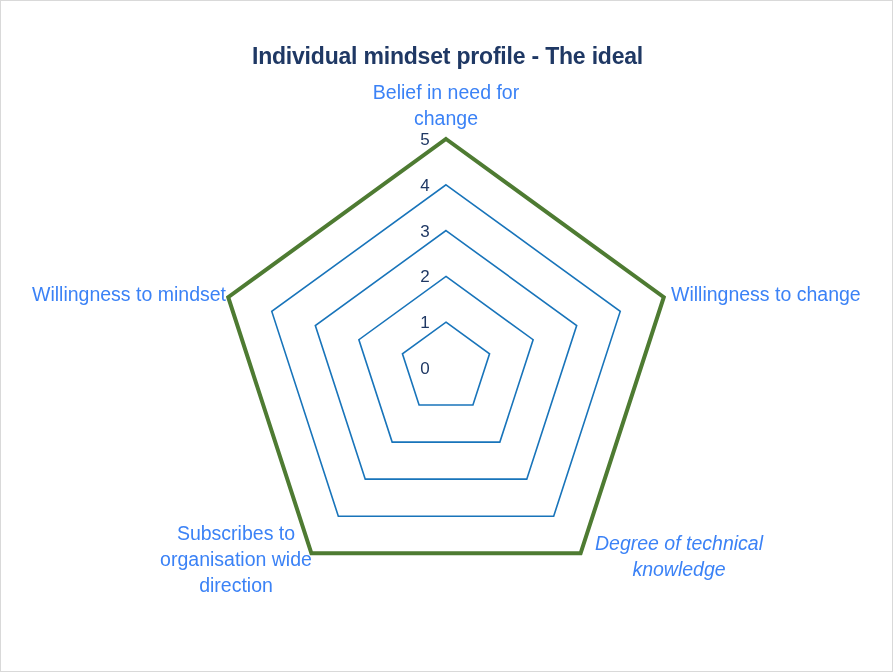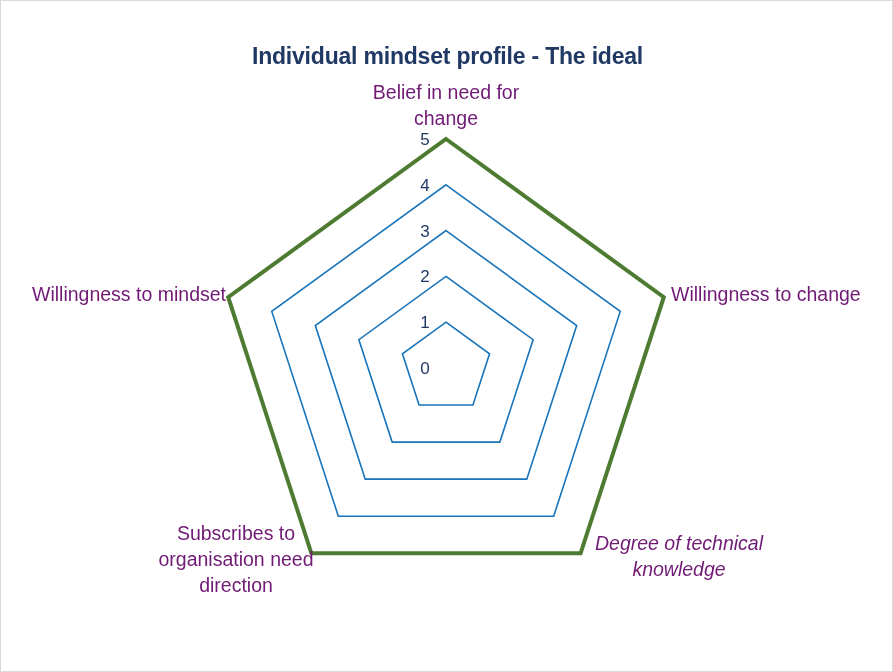--- a/index.html
+++ b/index.html
@@ -41,7 +41,7 @@
   .axis-label {
     position: absolute;
     font-size: 19.5px;
-    color: #701a75;
+    color: #3b82f6;
     line-height: 26px;
     white-space: pre-line;
   }

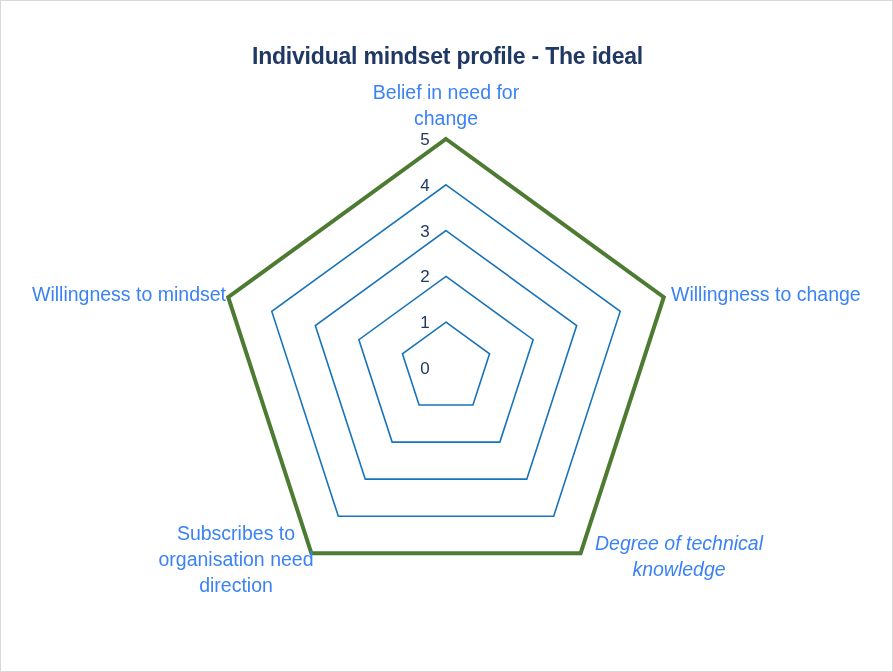--- a/index.html
+++ b/index.html
@@ -88,7 +88,7 @@
 knowledge</div>
 
   <div class="axis-label center" id="label-bottom-left" style="left:130px; top:519px; width:210px;">Subscribes to
-organisation need
+organisation wide
 direction</div>
 
   <div class="axis-label right" id="label-left" style="left:5px; top:280px; width:220px;">Willingness to mindset</div>

